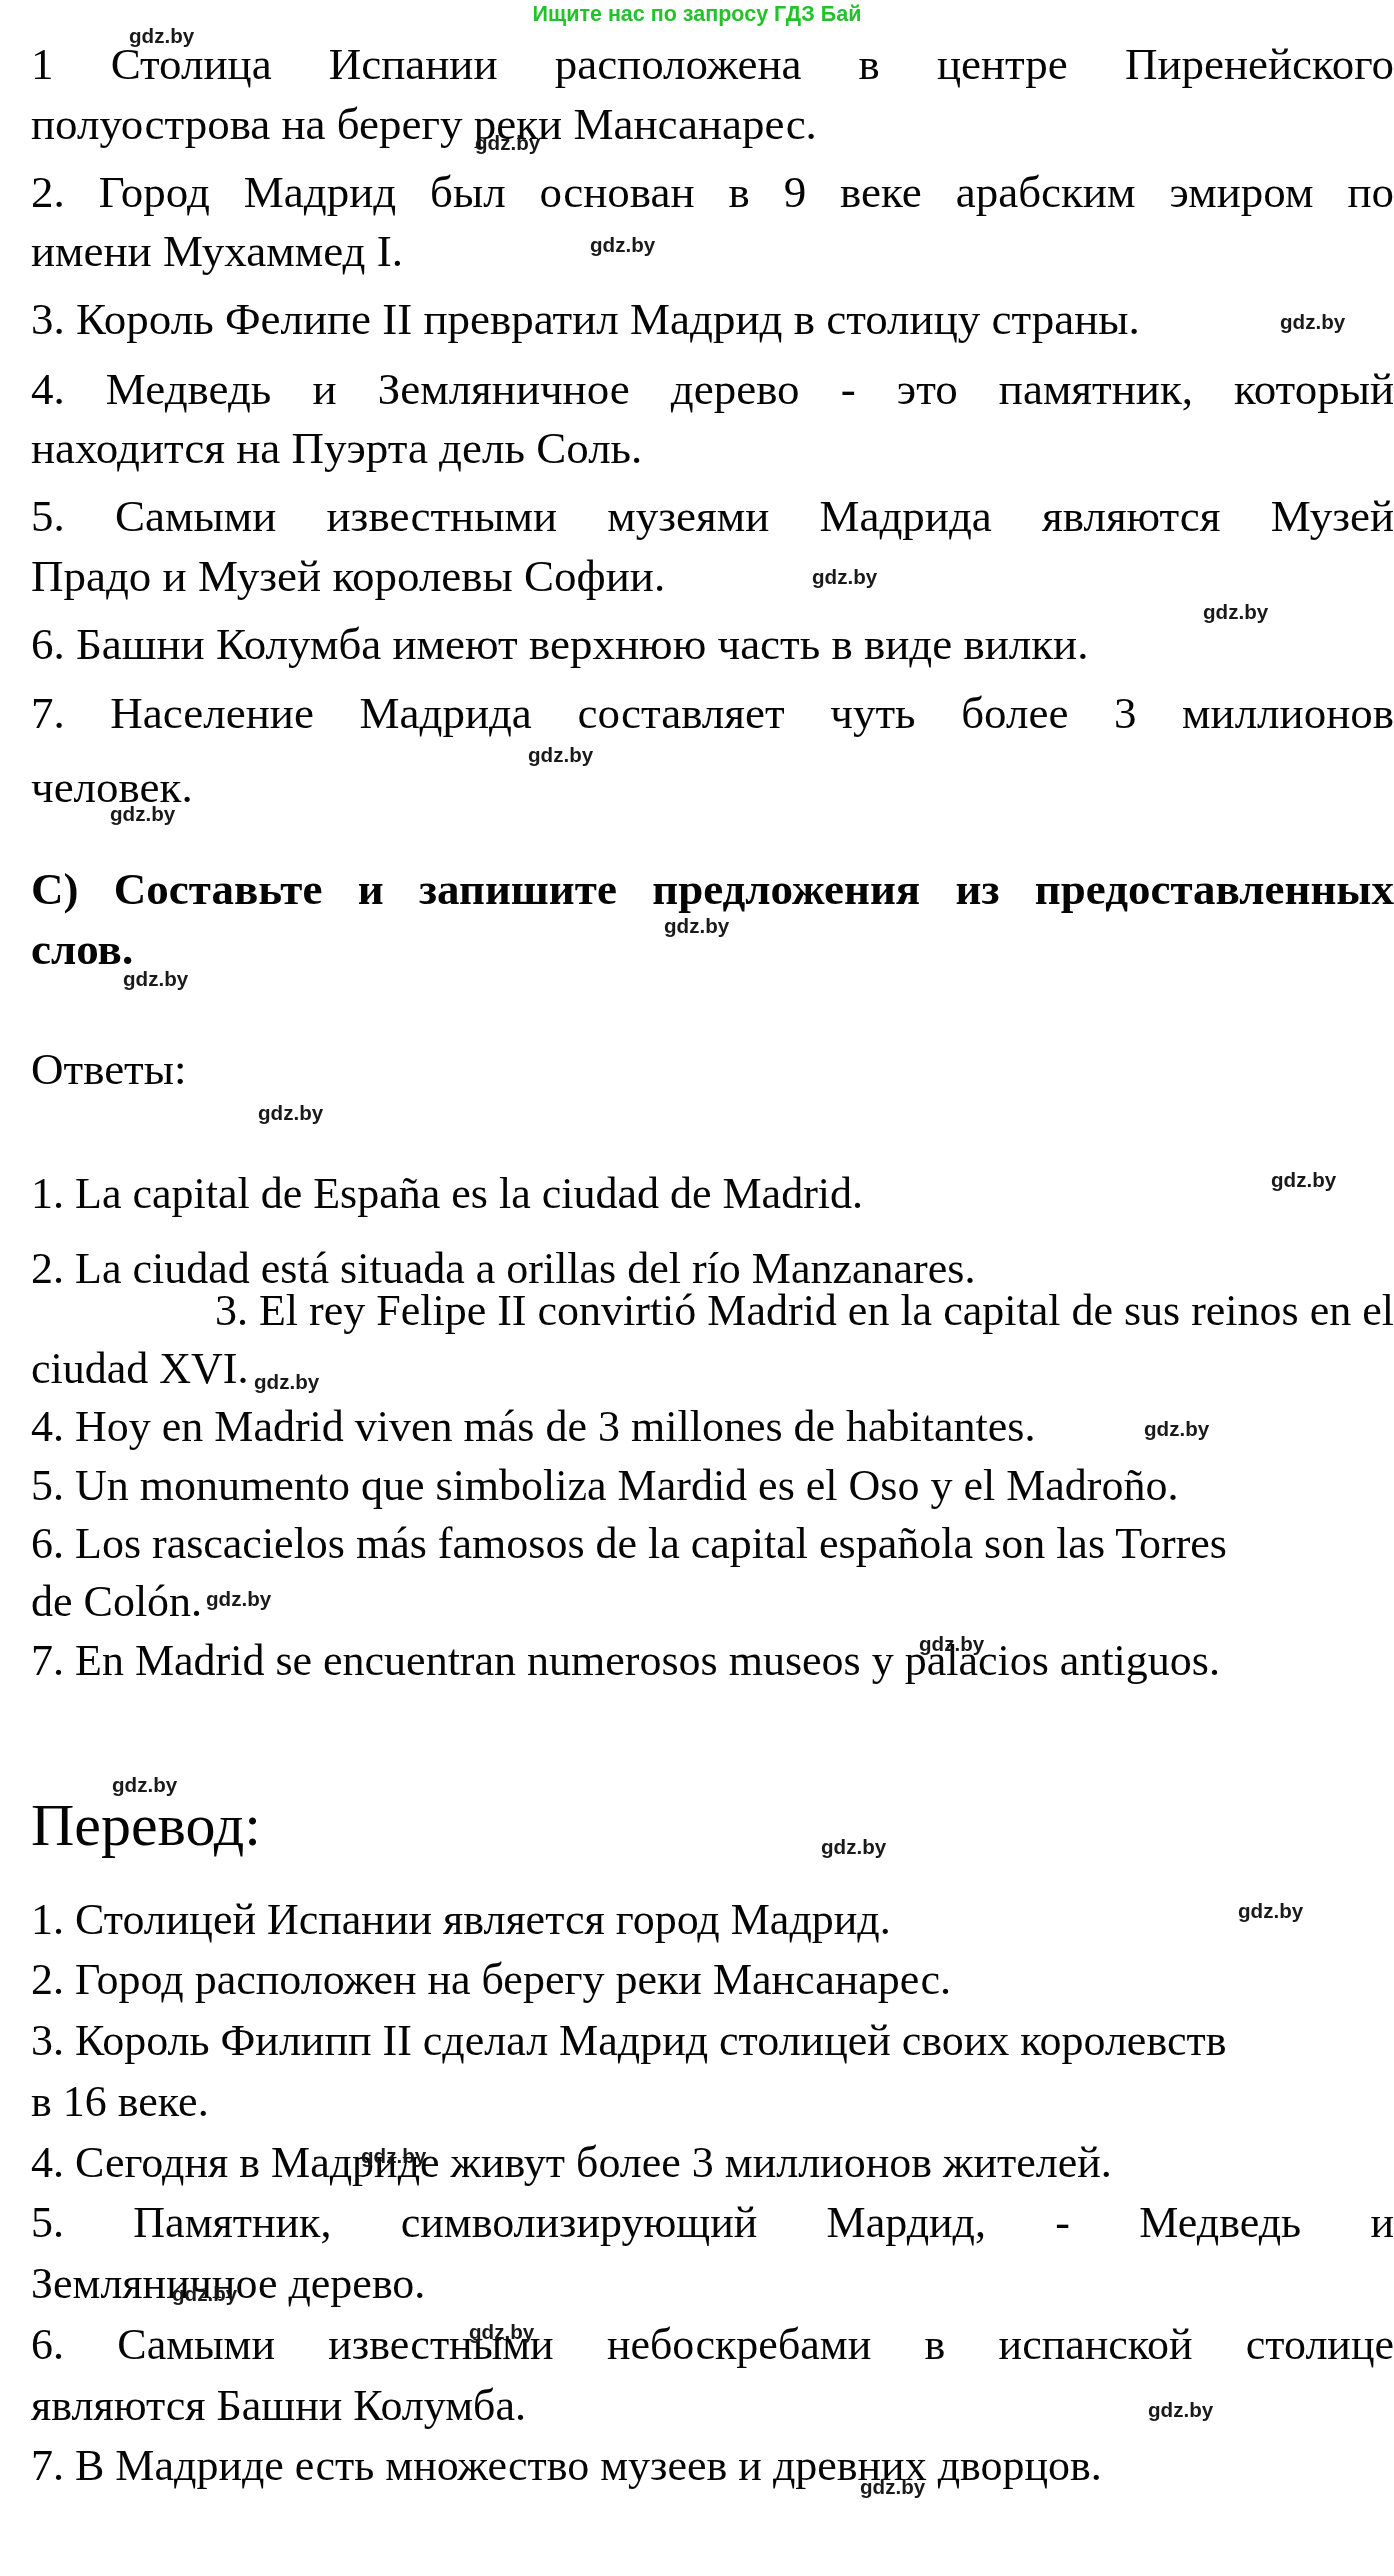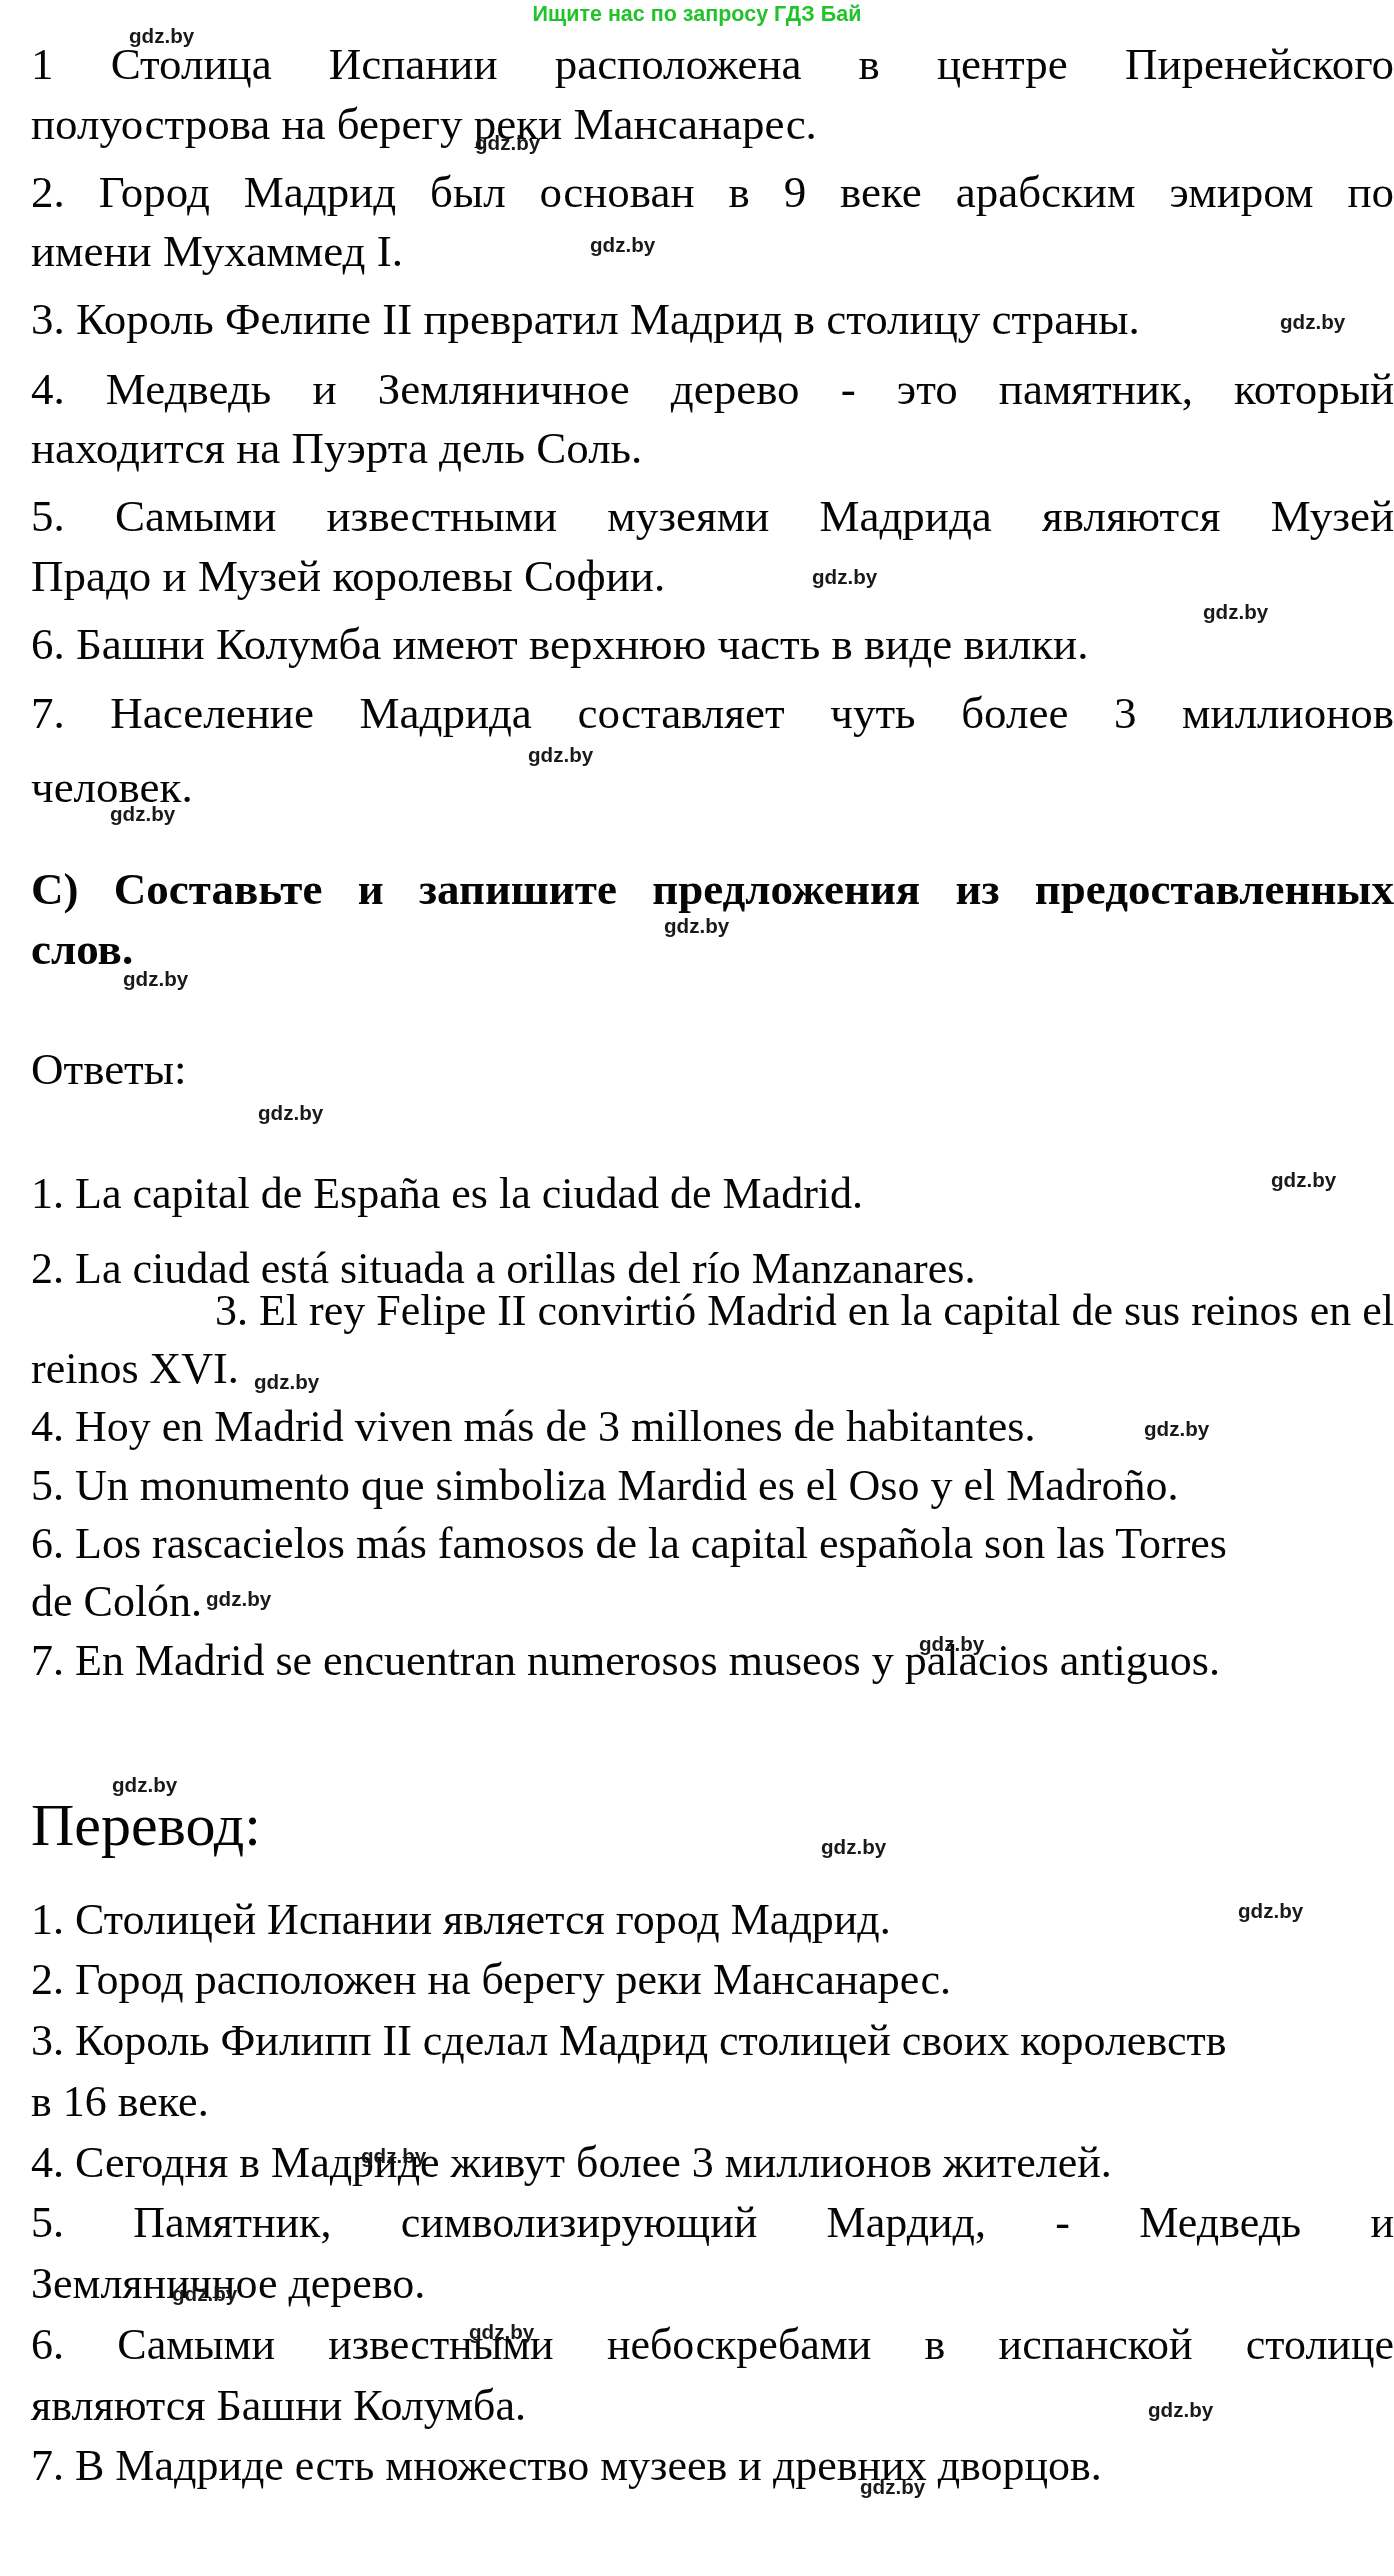--- a/index.html
+++ b/index.html
@@ -108,7 +108,7 @@
     <div class="body-line sp" style="top: 1228px; font-size: 44px; line-height: 48px; margin-top: 17px;">2. La ciudad está situada a orillas del río Manzanares.</div>
 
     <div class="body-line sp" style="top: 1287px; font-size: 44px; line-height: 48px; text-align: right;">3. El rey Felipe II convirtió Madrid en la capital de sus reinos en el</div>
-    <div class="body-line sp" style="top: 1345px; font-size: 44px; line-height: 48px;">reinos XVI.</div>
+    <div class="body-line sp" style="top: 1345px; font-size: 44px; line-height: 48px;">ciudad XVI.</div>
 
     <div class="body-line sp" style="top: 1403px; font-size: 44px; line-height: 48px;">4. Hoy en Madrid viven más de 3 millones de habitantes.</div>
 

